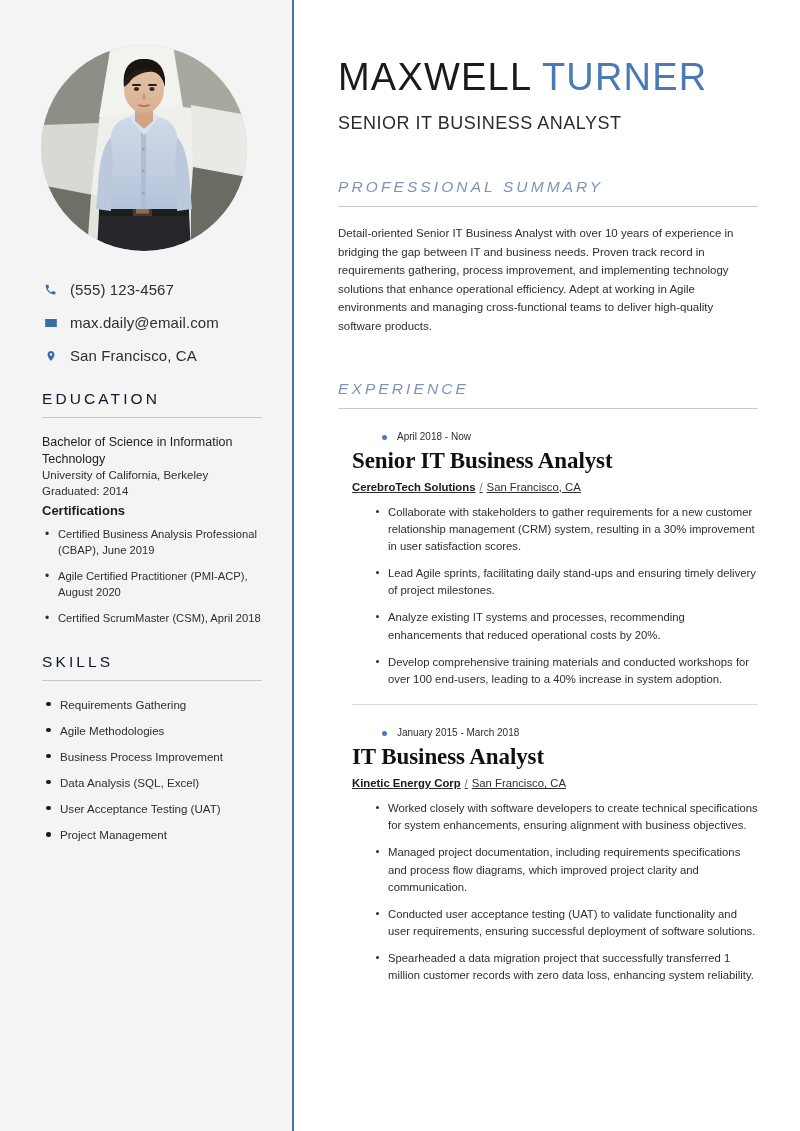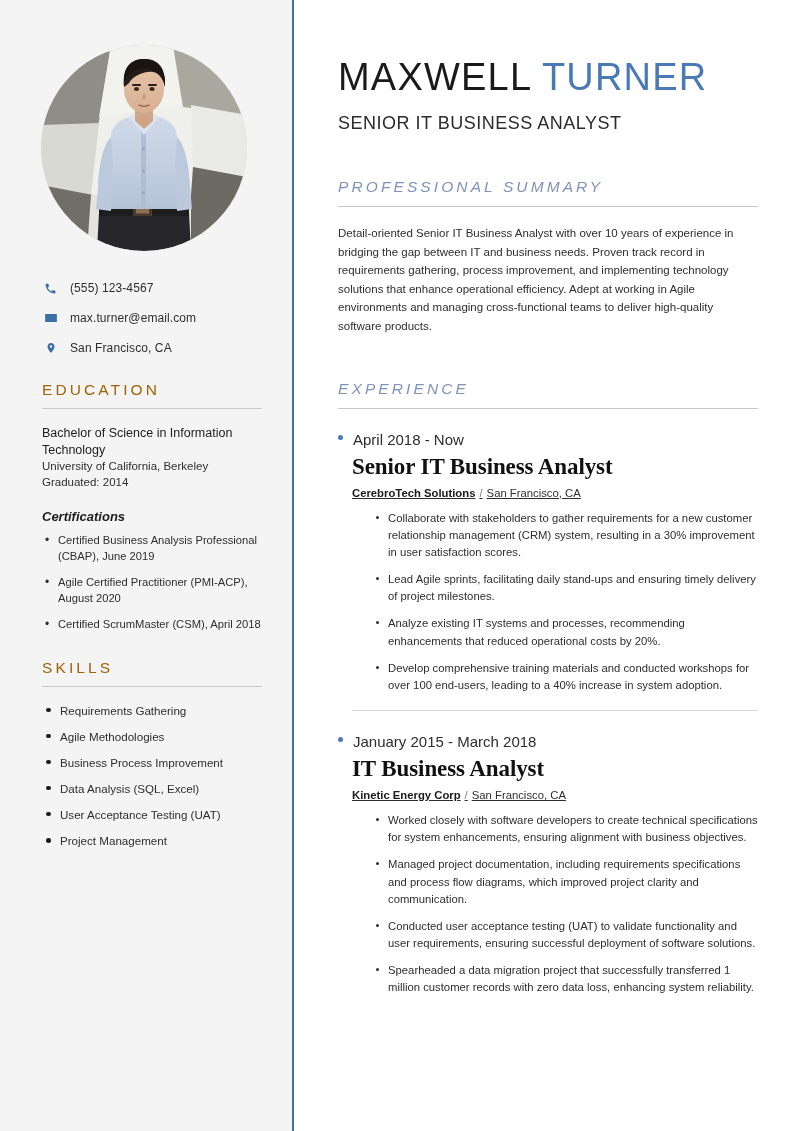--- a/index.html
+++ b/index.html
@@ -34,7 +34,7 @@
   .contact-row {
     display:flex; align-items:center;
     margin-bottom:16px;
-    font-size:12px; color:#2e2e2e;
+    font-size:15px; color:#2e2e2e;
     letter-spacing:0.1px;
   }
   .contact-icon {

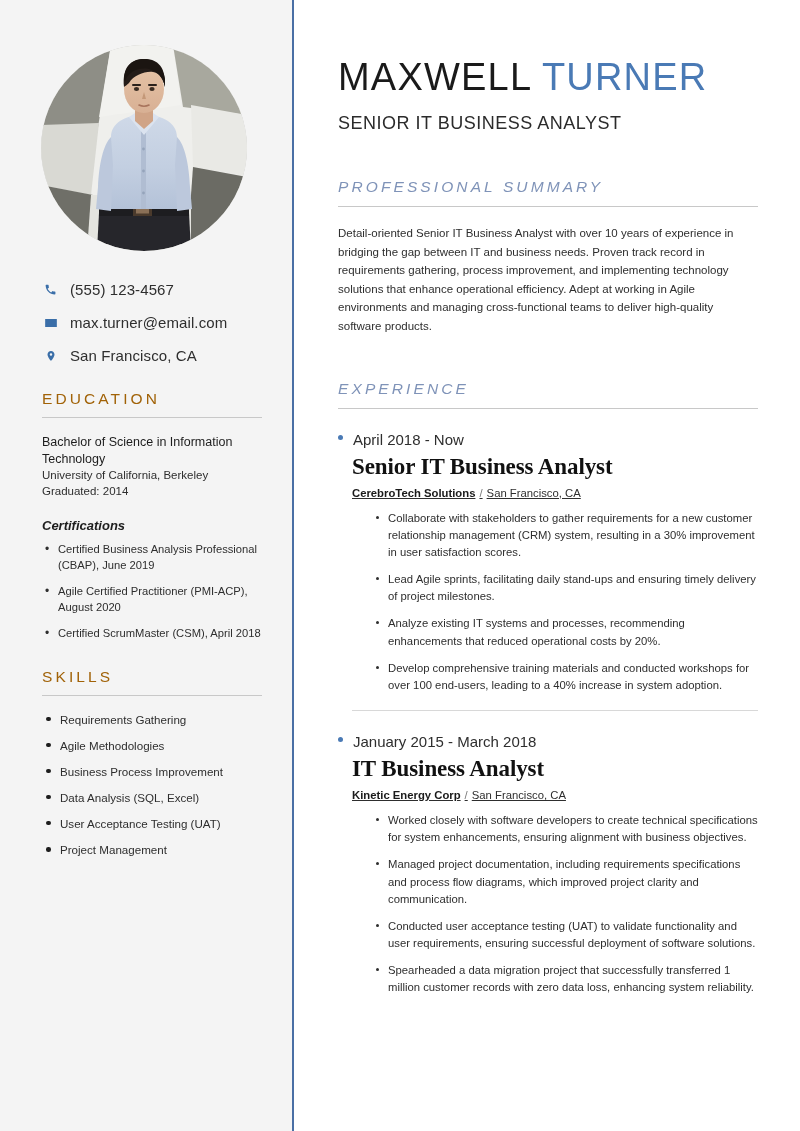--- a/index.html
+++ b/index.html
@@ -277,7 +277,7 @@
             <path d="M2 5h20v14H2V5zm10 8L3.5 6.5h17L12 13z"></path>
           </svg>
         </span>
-        <span>max.turner@email.com</span>
+        <span>max.daily@email.com</span>
       </div>
       <div class="contact-row">
         <span class="contact-icon">

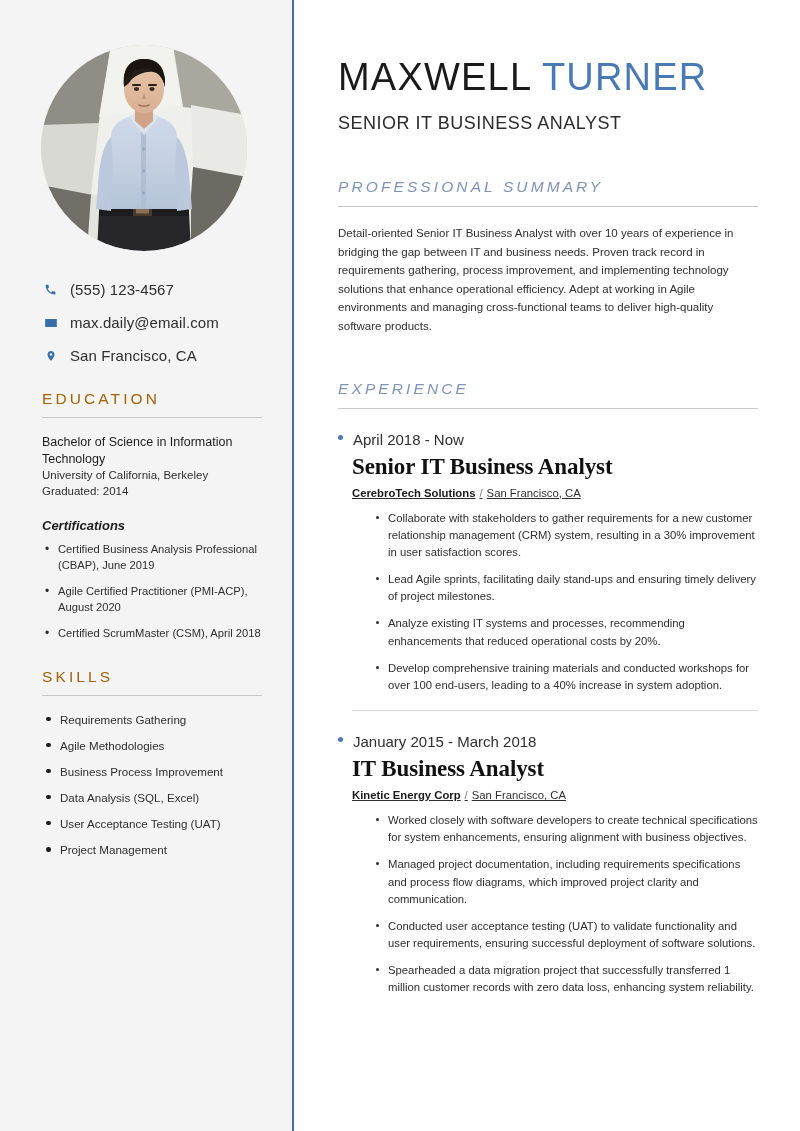--- a/index.html
+++ b/index.html
@@ -48,7 +48,7 @@
   .side-heading {
     font-size:15.5px;
     letter-spacing:3.1px;
-    color:#a16207;
+    color:#0f172a;
     font-weight:400;
     margin-top:26px;
   }

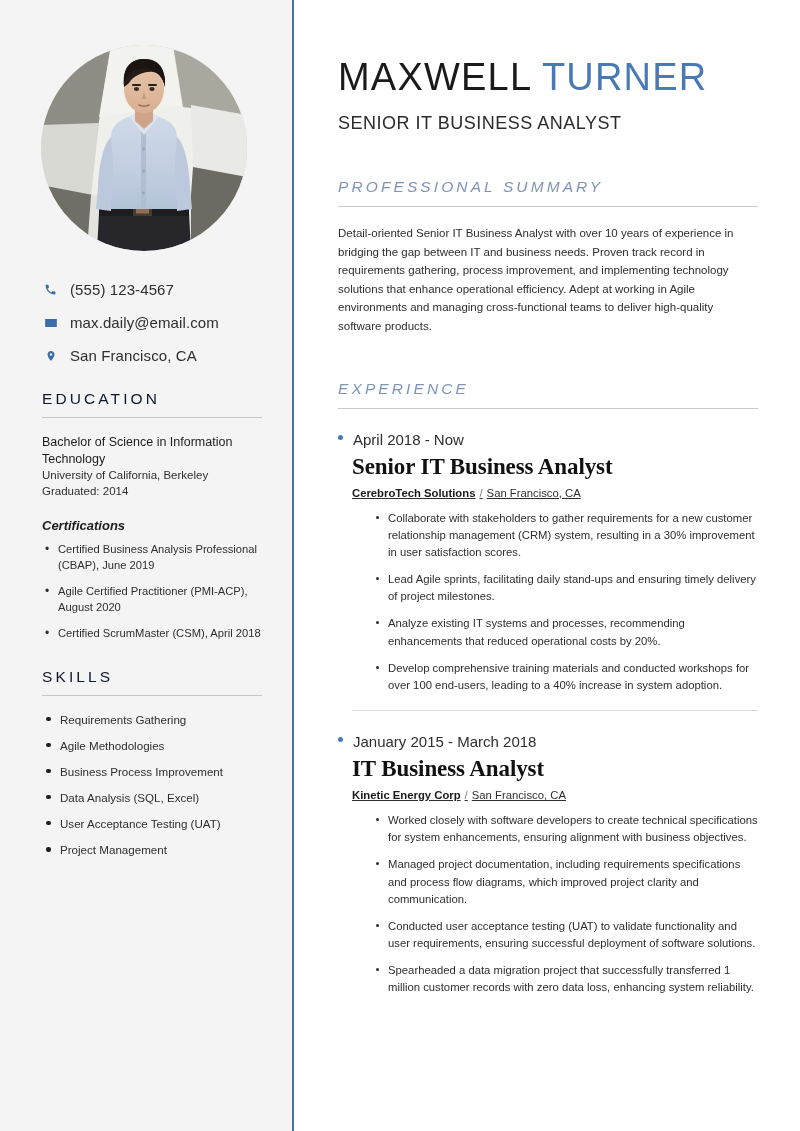--- a/index.html
+++ b/index.html
@@ -145,8 +145,9 @@
   .exp-date {
     position:relative;
     padding-left:15px;
-    font-size:15px;
+    font-size:10px;
     color:#2e2e2e;
+    margin-left:44px;
   }
   .exp-date::before {
     content:""; position:absolute; left:0; top:4px;

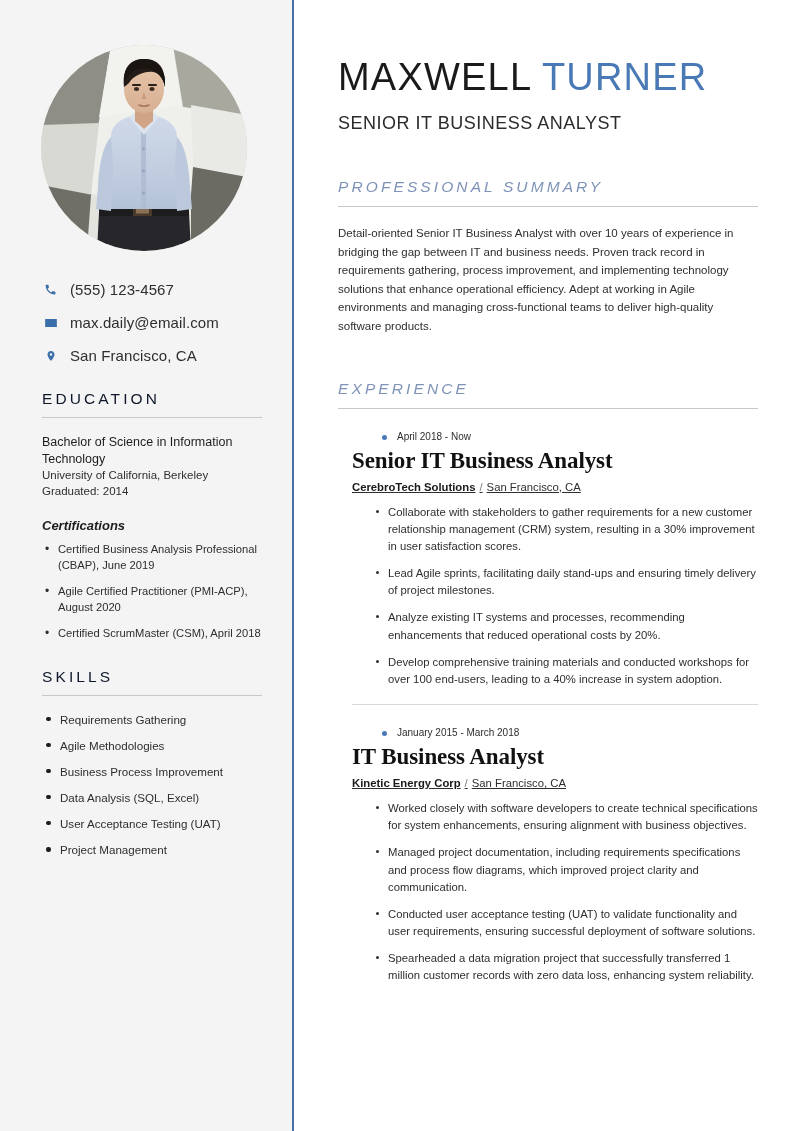--- a/index.html
+++ b/index.html
@@ -70,7 +70,7 @@
 
   .cert-title {
     font-size:13px; font-weight:bold; color:#1d1d1d;
-    margin-top:19px; margin-bottom:9px;font-style:italic;
+    margin-top:4px; margin-bottom:9px;
   }
   ul.cert-list { list-style:none; }
   ul.cert-list li {

